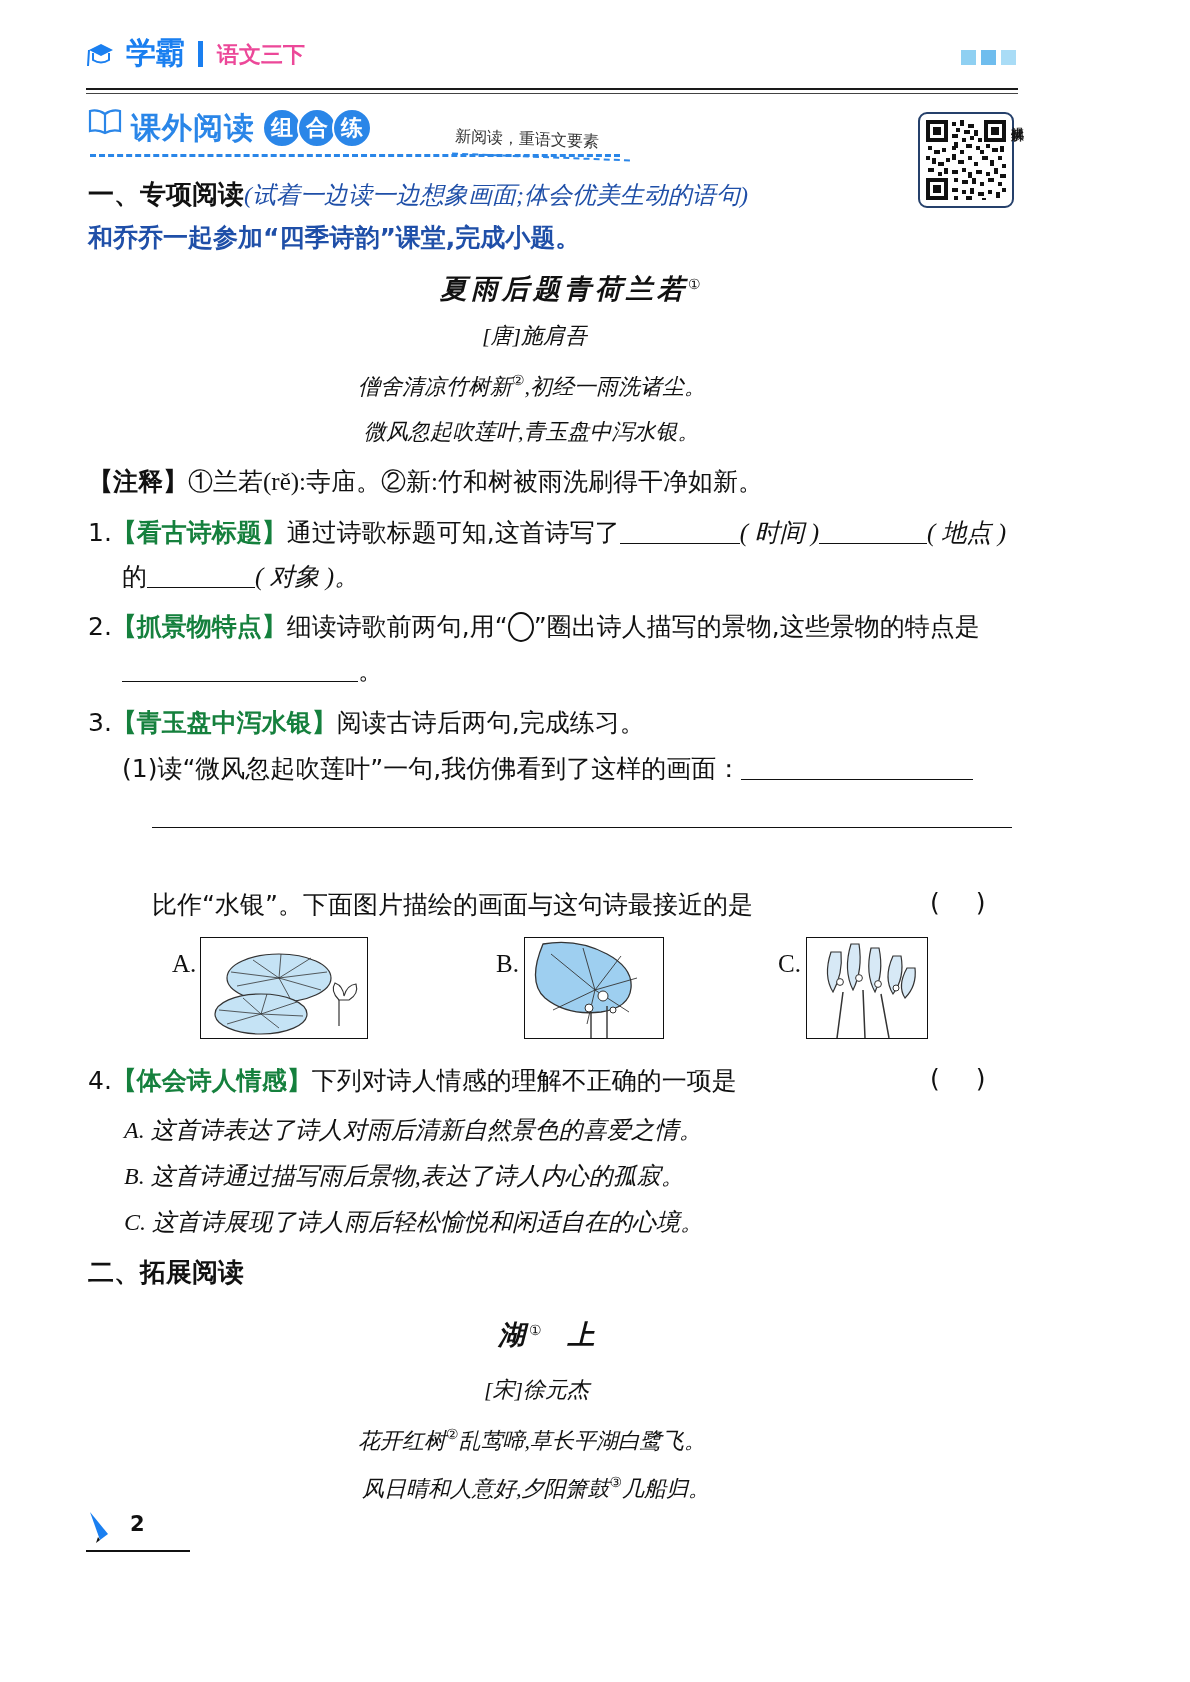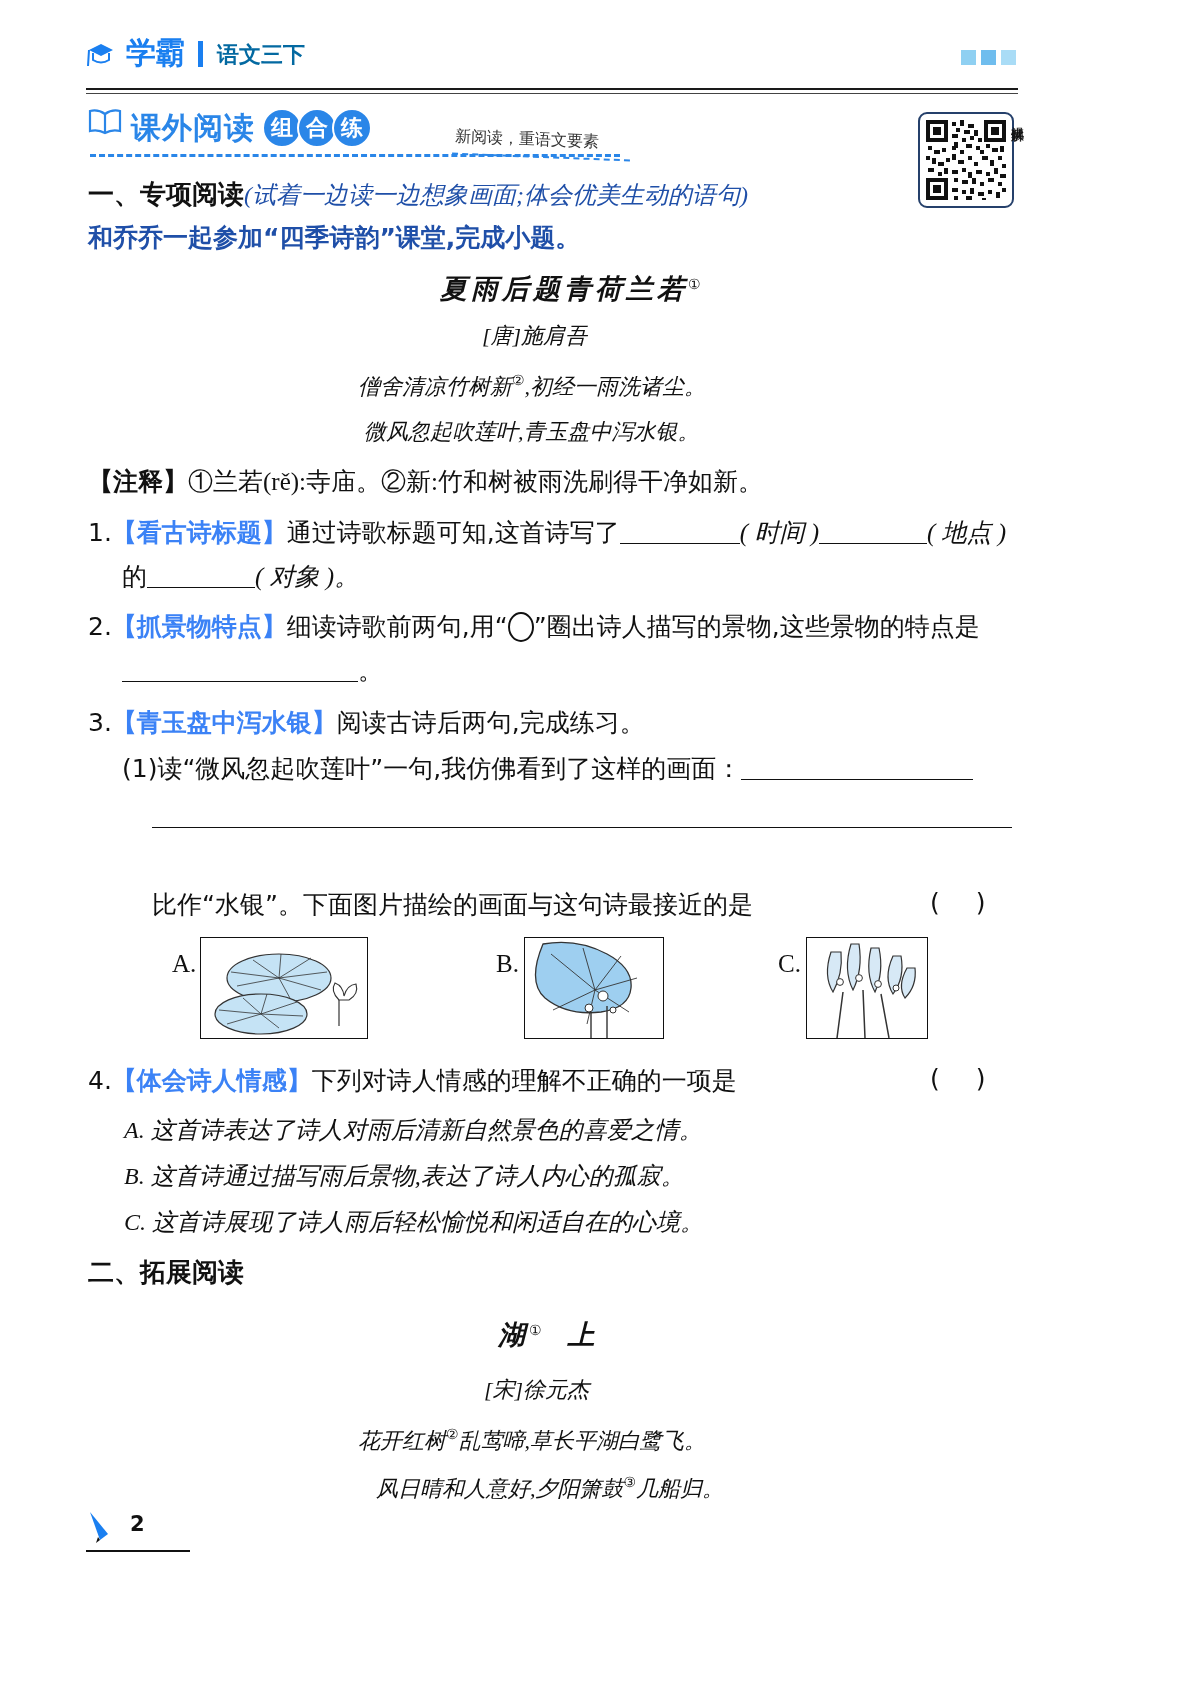--- a/index.html
+++ b/index.html
@@ -24,7 +24,7 @@
   .logo-bar { width:5px; height:26px; background:#1a7ff0; margin:0 4px 1px 4px; }
   .subject {
     font-family:"DejaVu Sans","Liberation Sans",sans-serif;
-    font-size:22px; color:#0369a1; font-weight:600; line-height:1; padding-bottom:2px;
+    font-size:22px; color:#ec4899; font-weight:600; line-height:1; padding-bottom:2px;
   }
   .header-rule { position:absolute; left:86px; top:88px; width:932px; height:0; border-top:2.5px solid #1a1a1a; }
   .header-rule:after{ content:""; position:absolute; left:0; top:3px; width:932px; border-top:1px solid #444; }

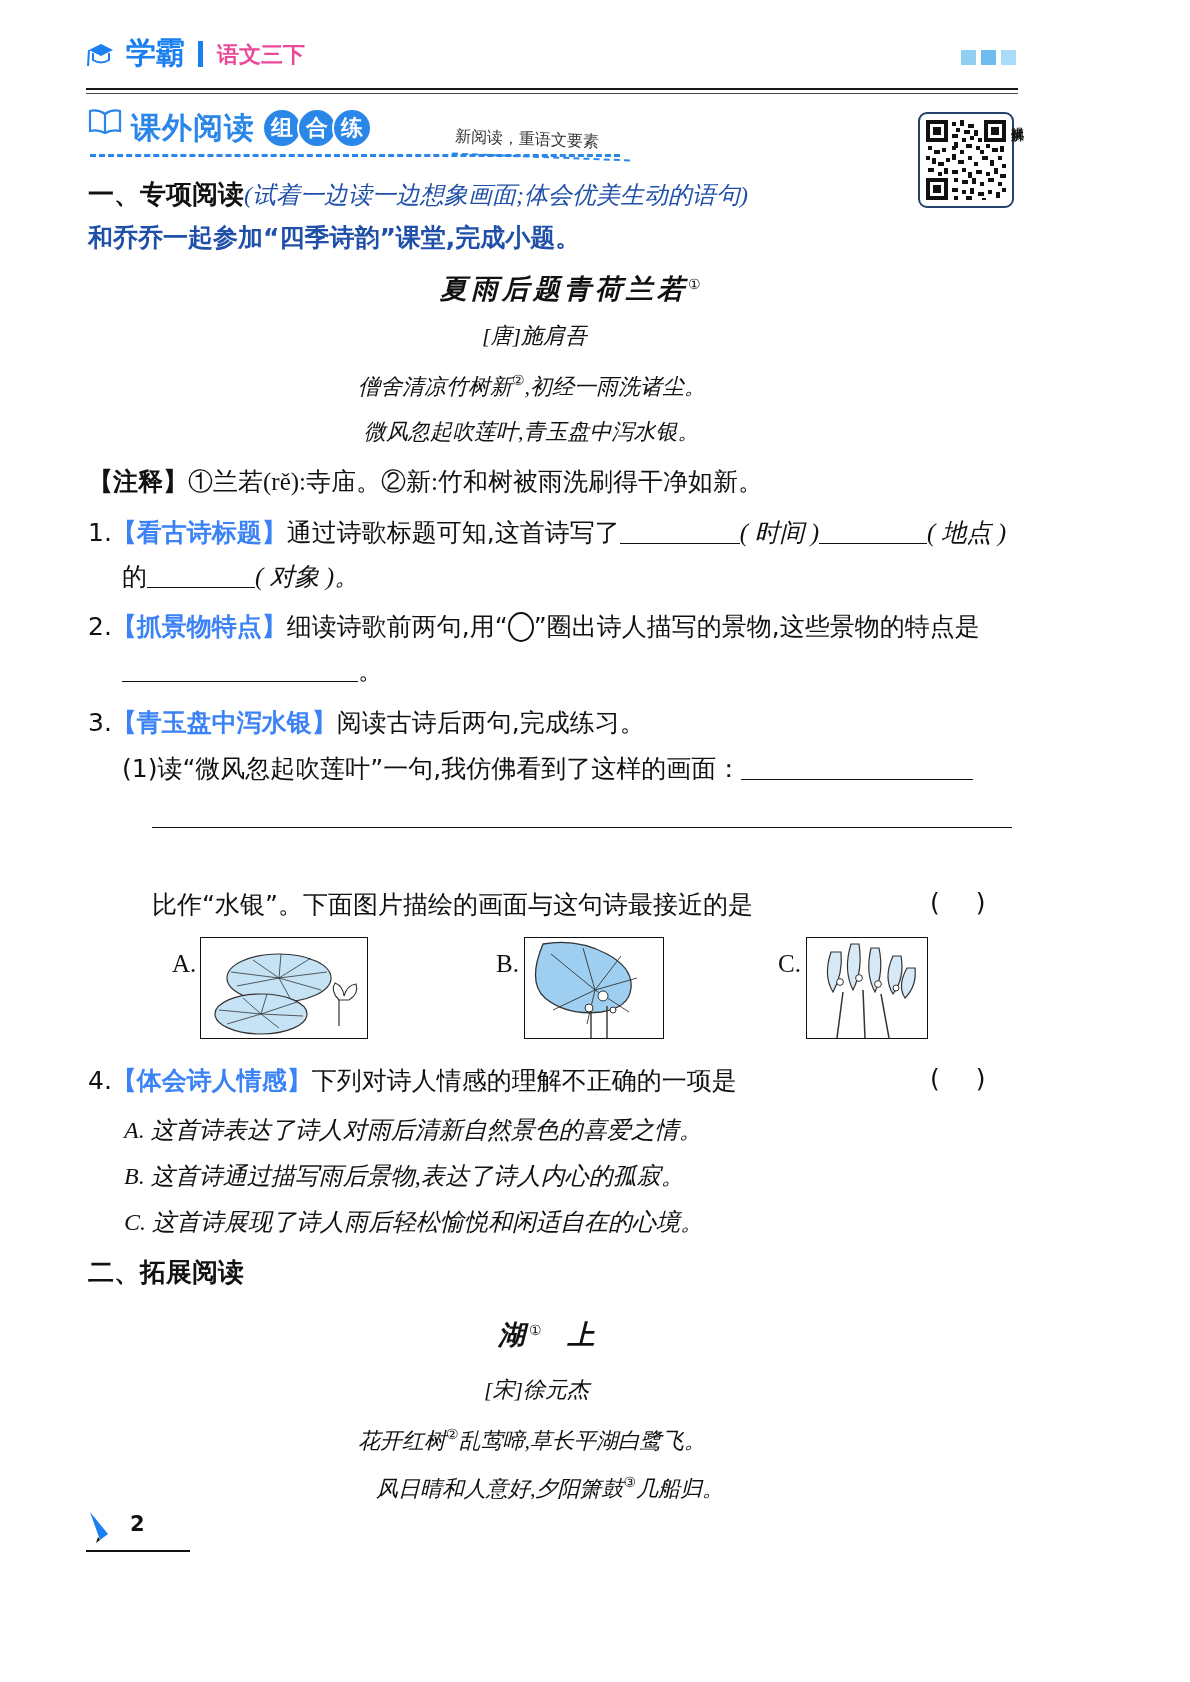--- a/index.html
+++ b/index.html
@@ -68,7 +68,7 @@
   .hei { font-family:"DejaVu Sans","Liberation Sans",sans-serif; font-weight:bold; }
   .kai { font-family:"Liberation Serif","DejaVu Serif",serif; font-style:italic; }
   .blue { color:#1f4fa8; }
-  .blue-b { color:#3b82f6; font-family:"DejaVu Sans","Liberation Sans",sans-serif; font-weight:bold; }
+  .blue-b { color:#15803d; font-family:"DejaVu Sans","Liberation Sans",sans-serif; font-weight:bold; }
 
   .sec-head { font-family:"DejaVu Sans","Liberation Sans",sans-serif; font-weight:bold; font-size:26px; }
   .sec-paren { font-family:"Liberation Serif","DejaVu Serif",serif; font-style:italic;

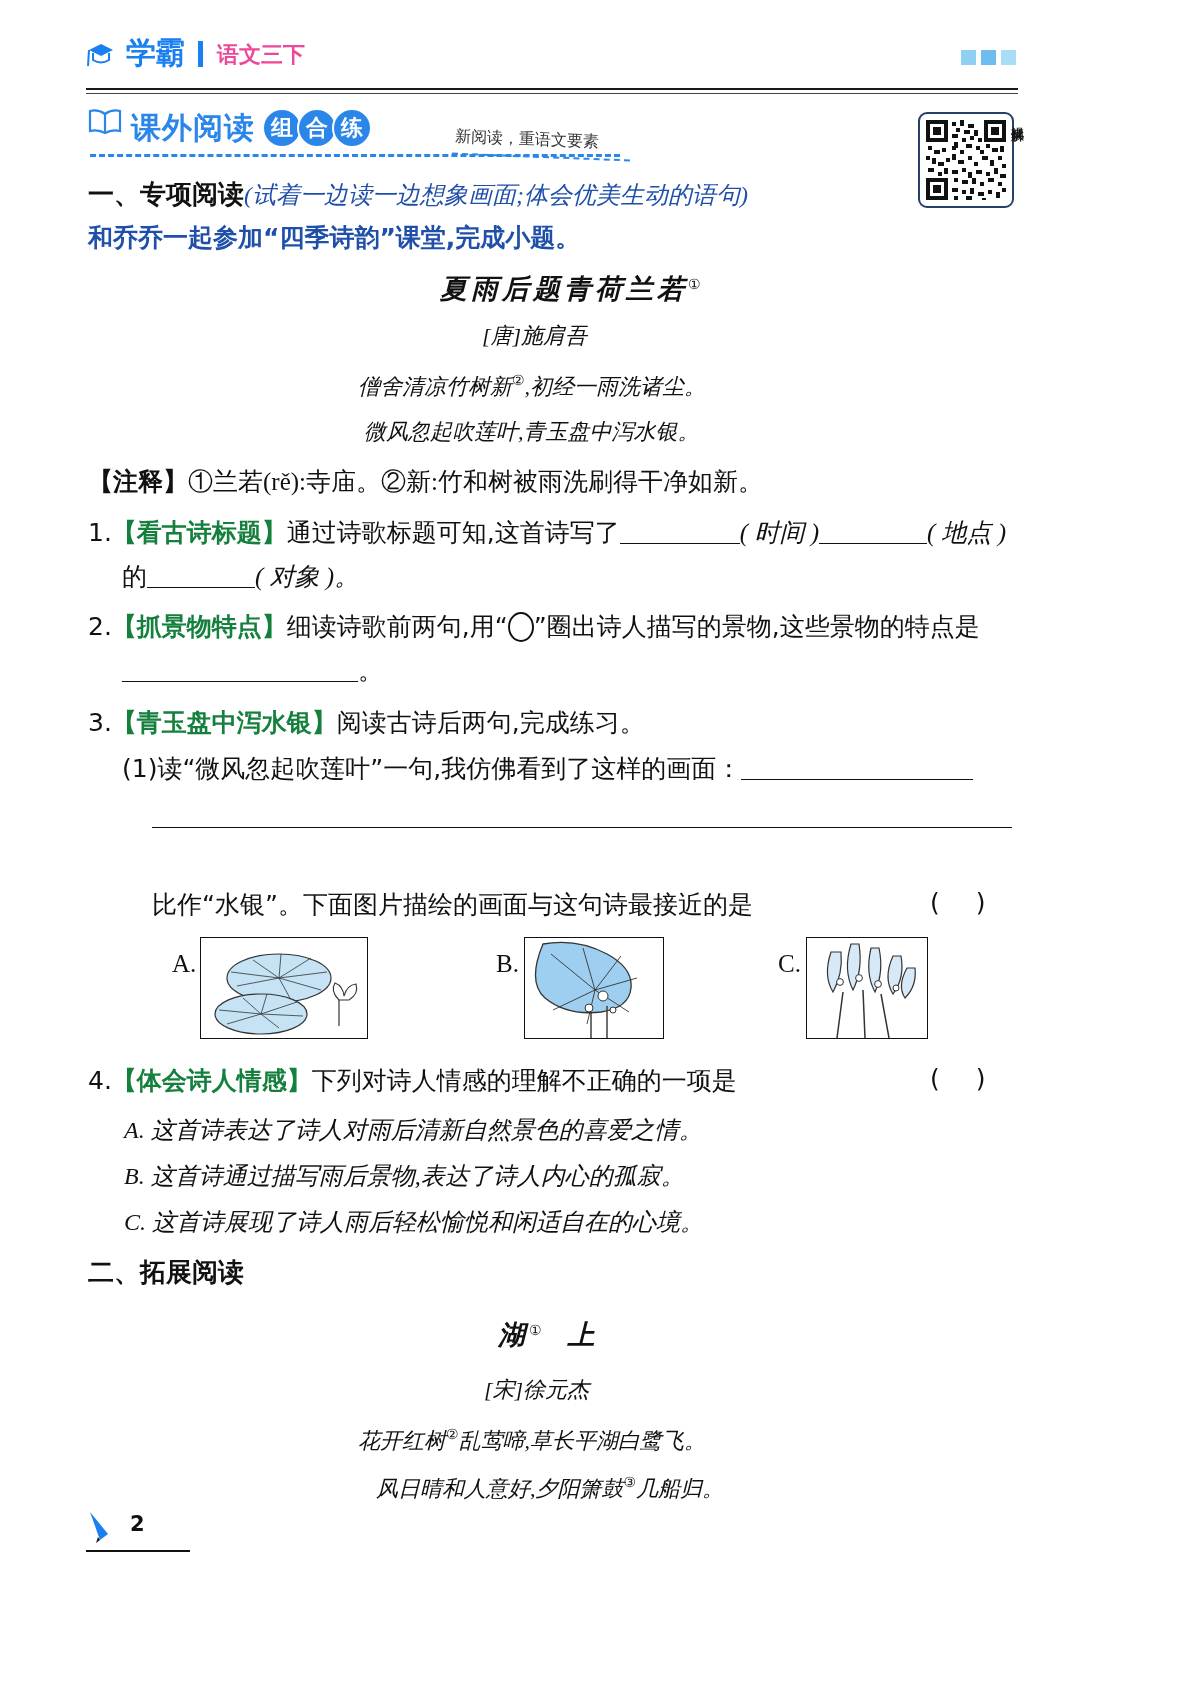--- a/index.html
+++ b/index.html
@@ -344,7 +344,7 @@
   <div class="ln" style="left:358px; top:1424px;">
     <span class="poem-line">花开红树</span><span class="sup">②</span><span class="poem-line">乱莺啼,草长平湖白鹭飞。</span>
   </div>
-  <div class="ln" style="left:376px; top:1472px;">
+  <div class="ln" style="left:362px; top:1472px;">
     <span class="poem-line">风日晴和人意好,夕阳箫鼓</span><span class="sup">③</span><span class="poem-line">几船归。</span>
   </div>
 

